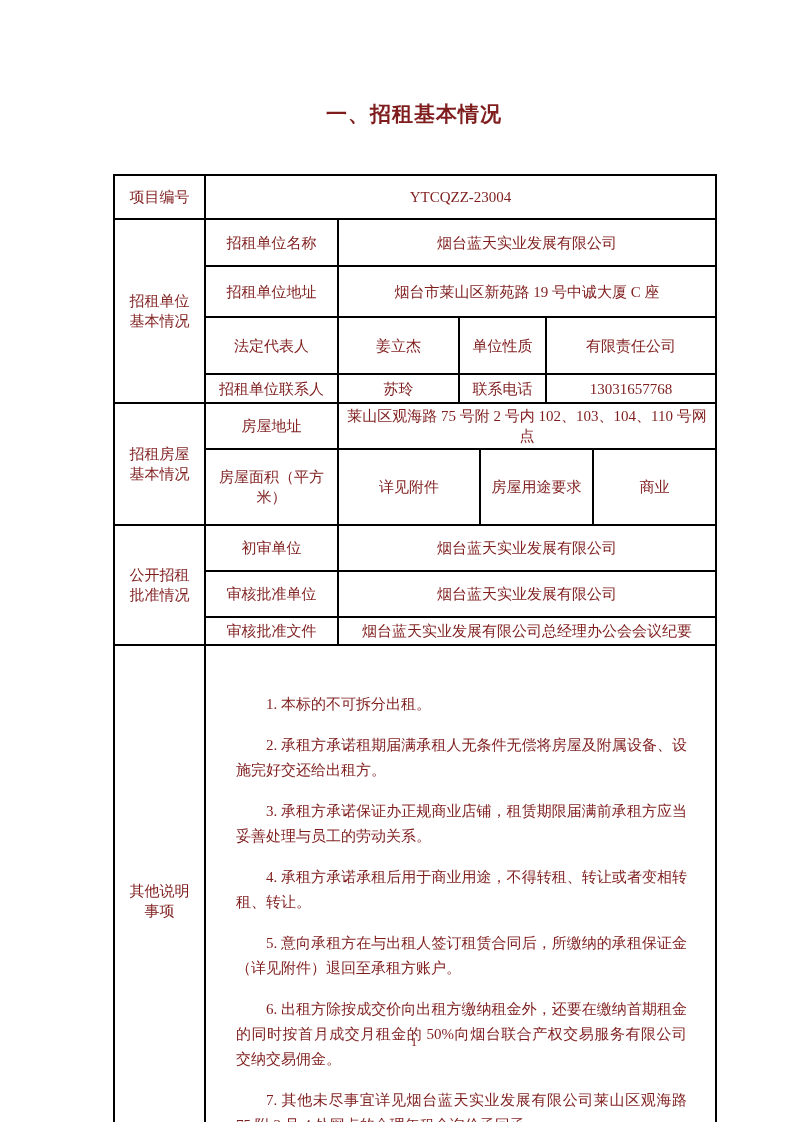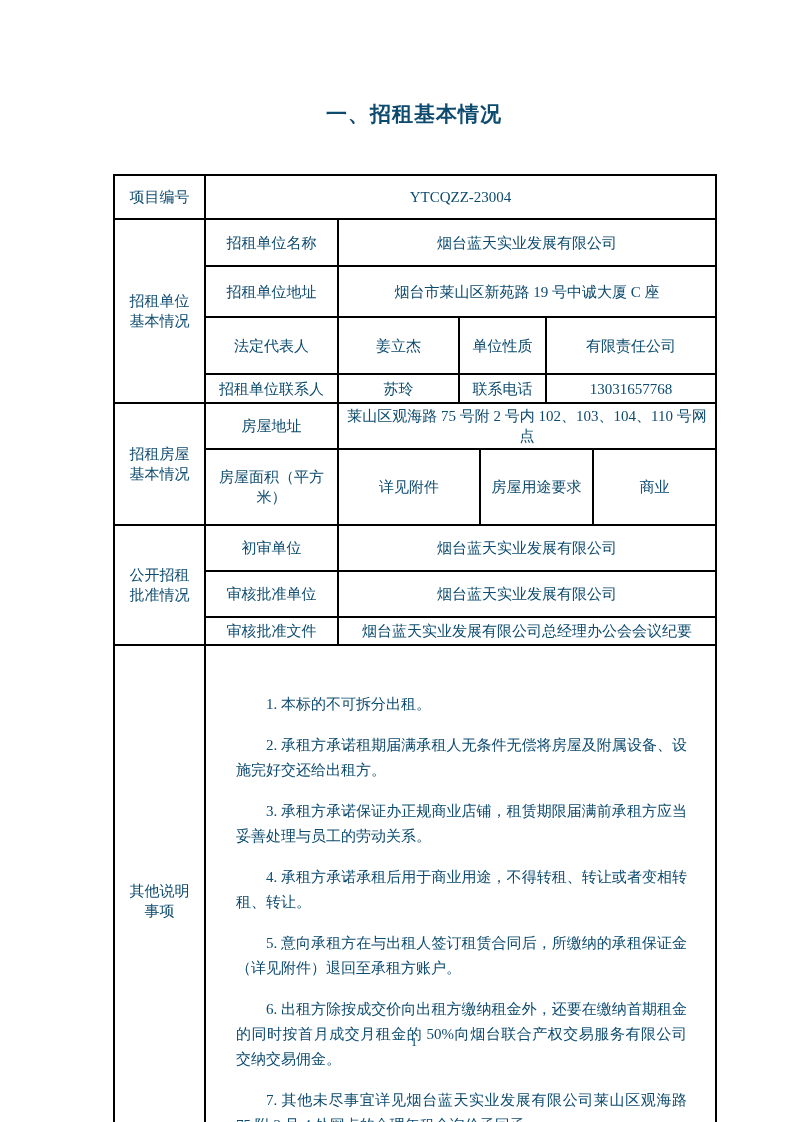--- a/index.html
+++ b/index.html
@@ -9,7 +9,7 @@
     height: 1122px;
     background: #ffffff;
     font-family: "Liberation Serif", "DejaVu Serif", serif;
-    color: #0c4a6e;
+    color: #7f1d1d;
     overflow: hidden;
   }
   .doc-title {

